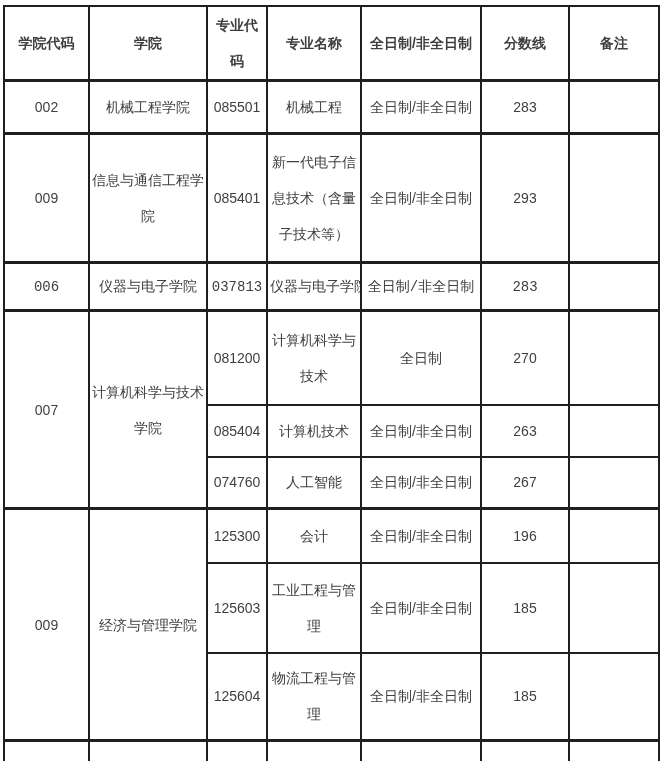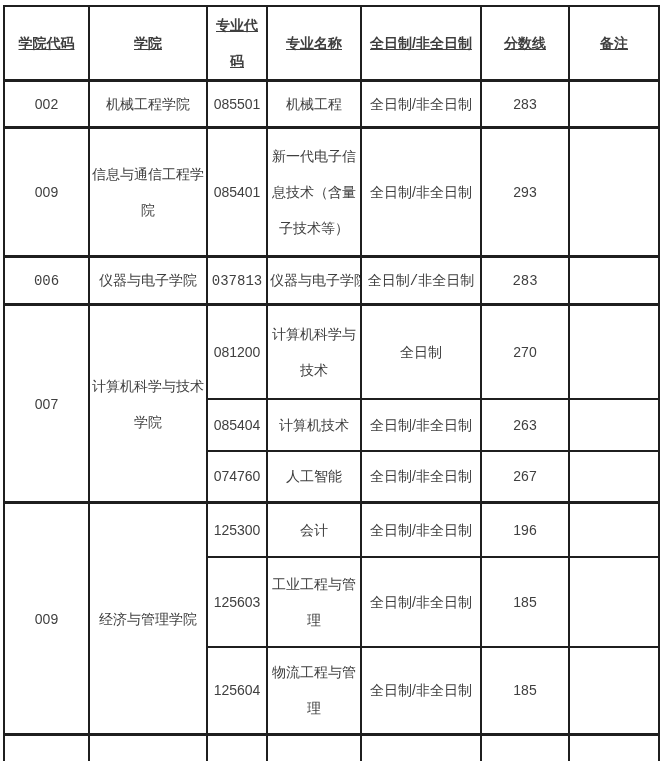--- a/index.html
+++ b/index.html
@@ -41,7 +41,6 @@
   thead th {
     font-weight: bold;
     border-bottom-width: 3px;
-    text-decoration: underline;
   }
   tr.group-start > td {
     border-top-width: 3px;

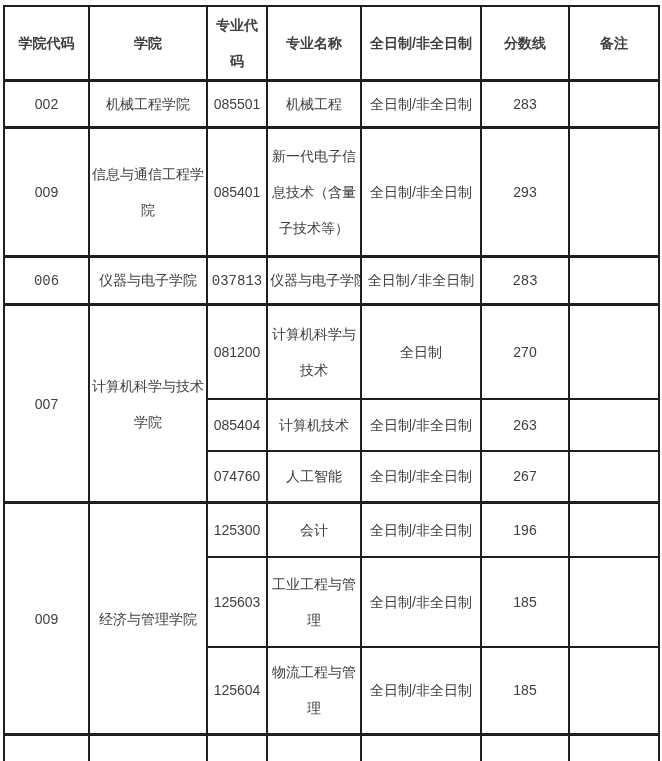--- a/index.html
+++ b/index.html
@@ -73,7 +73,7 @@
         </tr>
     </thead>
     <tbody id="body-rows">
-        <tr class="group-start" style="height: 47px;">
+        <tr class="group-start" style="height: 53px;">
           <td>002</td>
           <td>机械工程学院</td>
           <td>085501</td>

